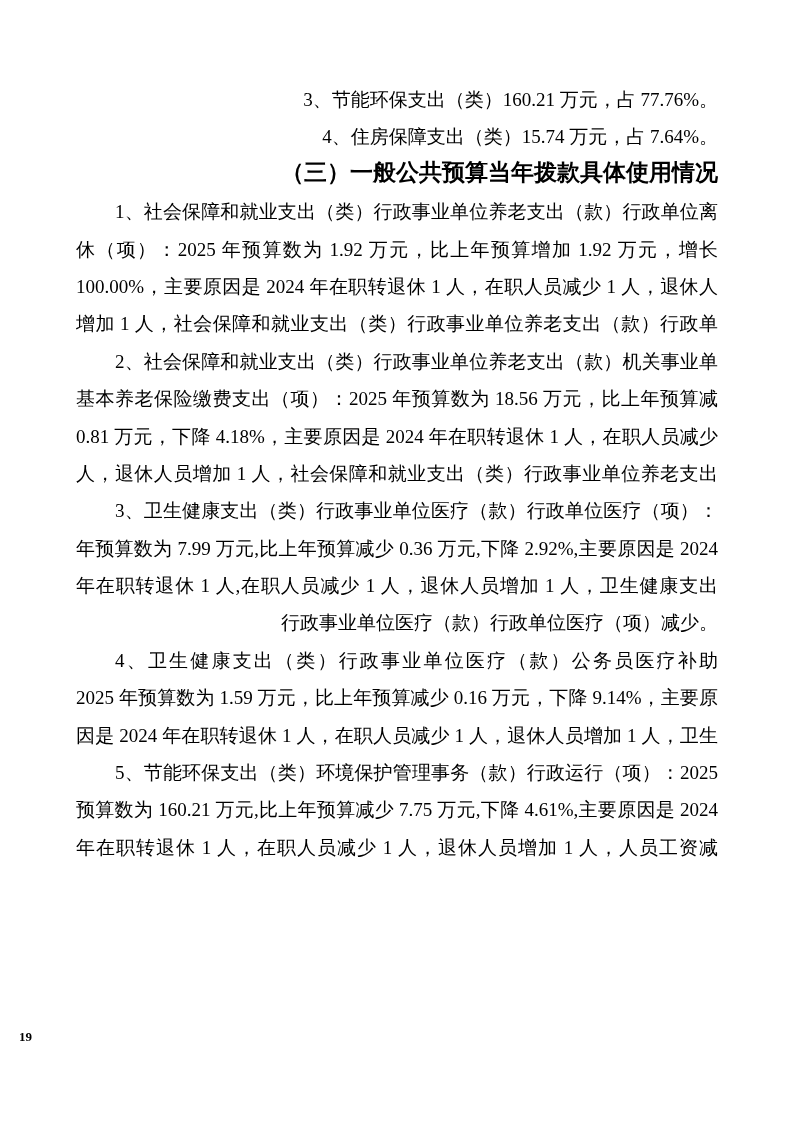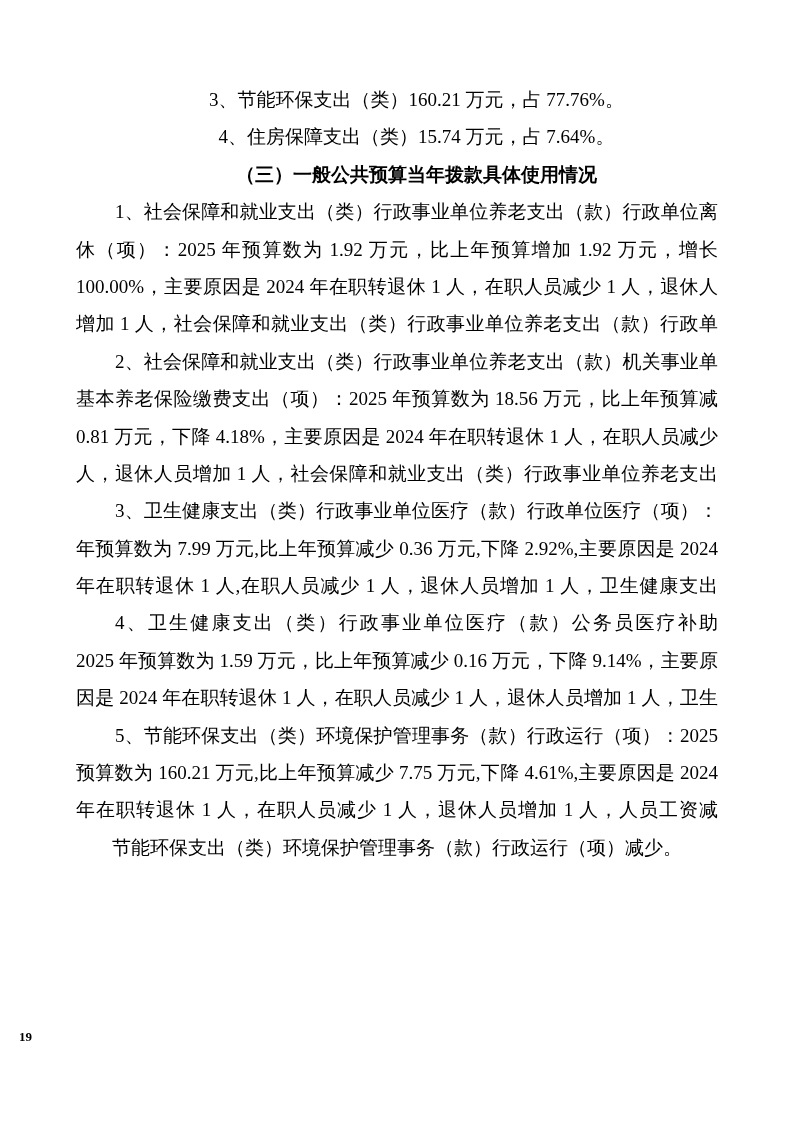--- a/index.html
+++ b/index.html
@@ -28,7 +28,7 @@
     line-height: 37.4px;
     font-size: 19px;
     overflow: hidden;
-    text-align: center;
+    text-align: right;
   }
   .just {
     text-align: justify;

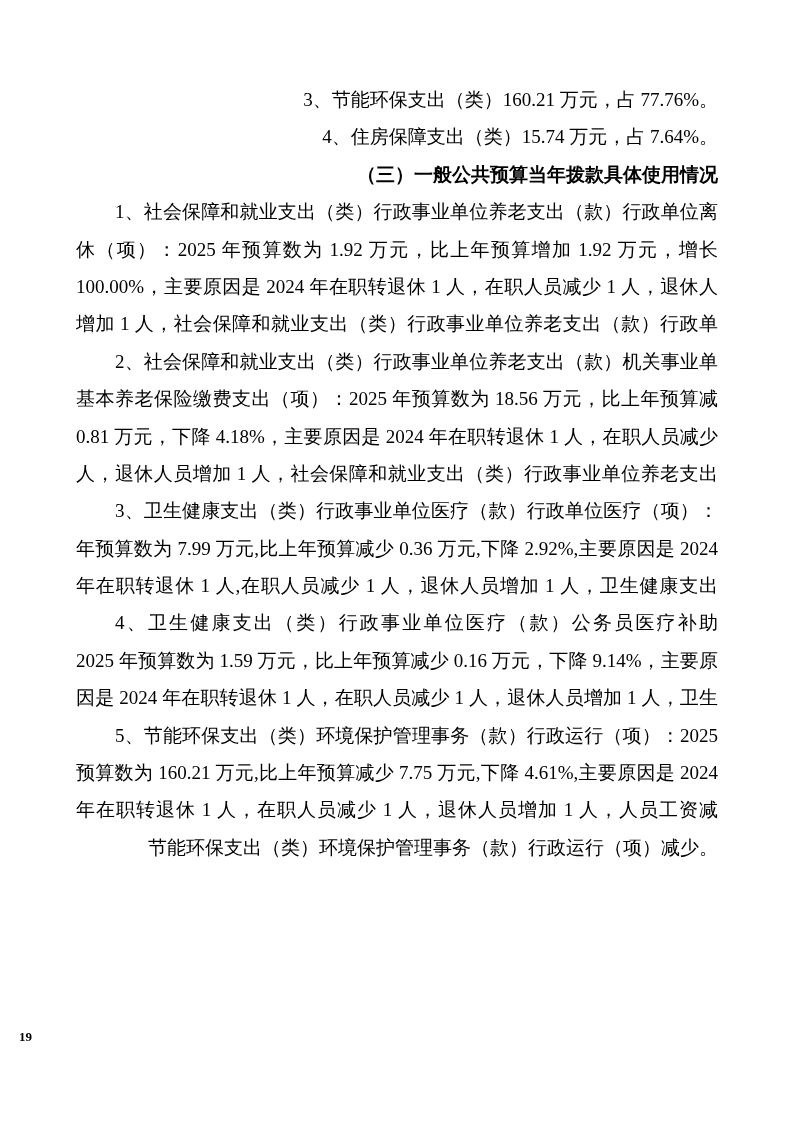--- a/index.html
+++ b/index.html
@@ -39,7 +39,8 @@
   }
   .heading {
     font-weight: bold;
-    font-size: 19px;
+    font-size: 23px;
+    font-family: Liberation Mono, monospace;
   }
   .pagenum {
     position: absolute;

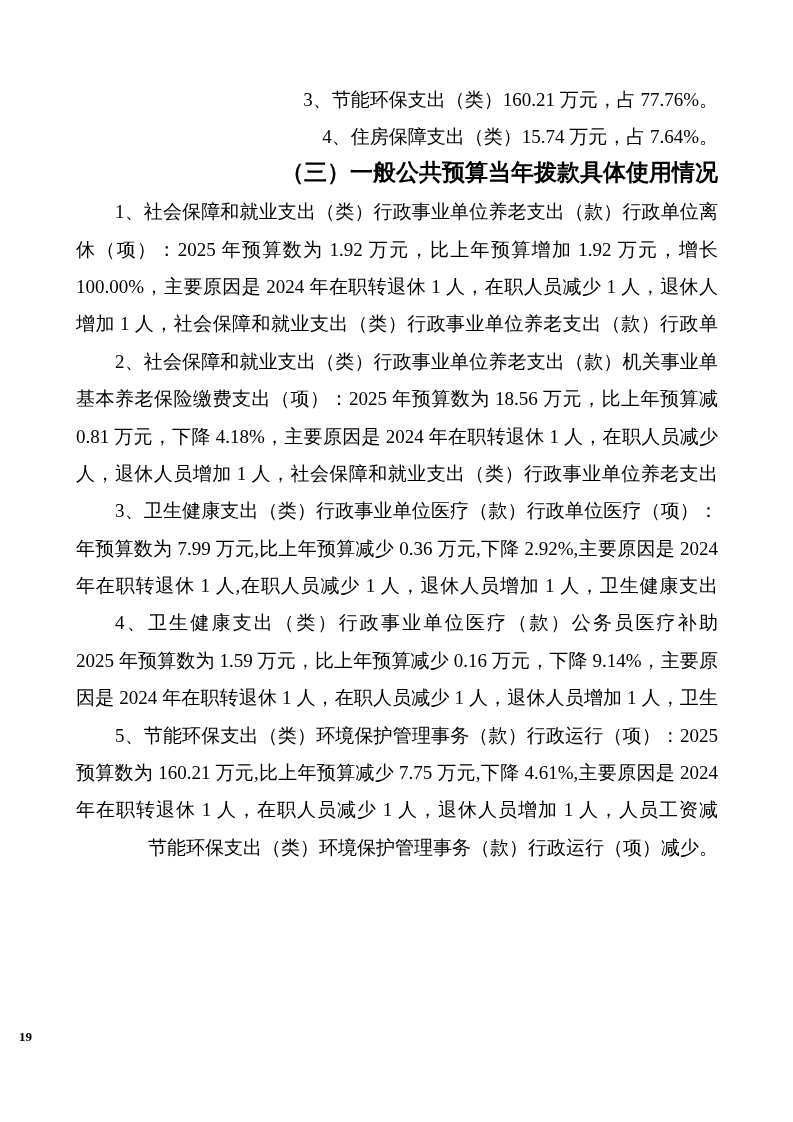--- a/index.html
+++ b/index.html
@@ -78,6 +78,7 @@
     <div class="line indent just">3、卫生健康支出（类）行政事业单位医疗（款）行政单位医疗（项）：2025</div>
     <div class="line just">年预算数为 7.99 万元,比上年预算减少 0.36 万元,下降 2.92%,主要原因是 2024</div>
     <div class="line just">年在职转退休 1 人,在职人员减少 1 人，退休人员增加 1 人，卫生健康支出（类）</div>
+    <div class="line">行政事业单位医疗（款）行政单位医疗（项）减少。</div>
 
     <div class="line indent just">4、卫生健康支出（类）行政事业单位医疗（款）公务员医疗补助（项）：</div>
     <div class="line just">2025 年预算数为 1.59 万元，比上年预算减少 0.16 万元，下降 9.14%，主要原</div>

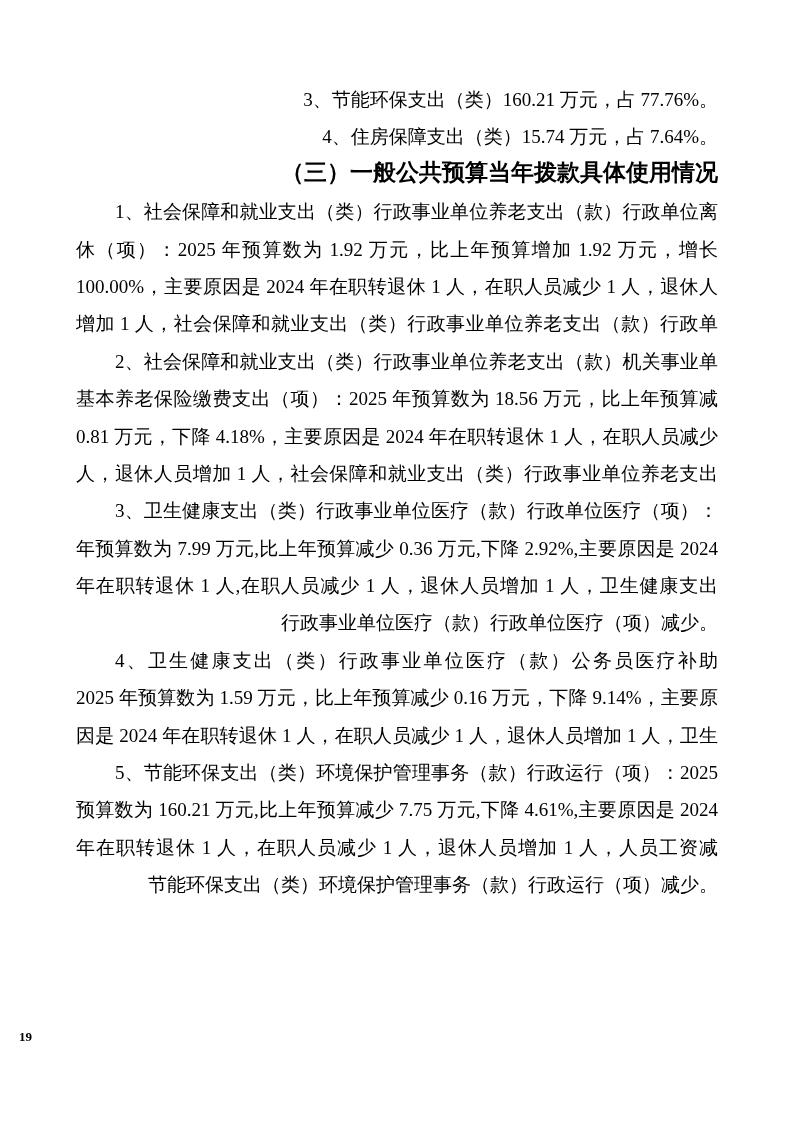--- a/index.html
+++ b/index.html
@@ -87,7 +87,6 @@
     <div class="line indent just">5、节能环保支出（类）环境保护管理事务（款）行政运行（项）：2025 年</div>
     <div class="line just">预算数为 160.21 万元,比上年预算减少 7.75 万元,下降 4.61%,主要原因是 2024</div>
     <div class="line just">年在职转退休 1 人，在职人员减少 1 人，退休人员增加 1 人，人员工资减少，</div>
-    <div class="line">节能环保支出（类）环境保护管理事务（款）行政运行（项）减少。</div>
 
   </div>
 

